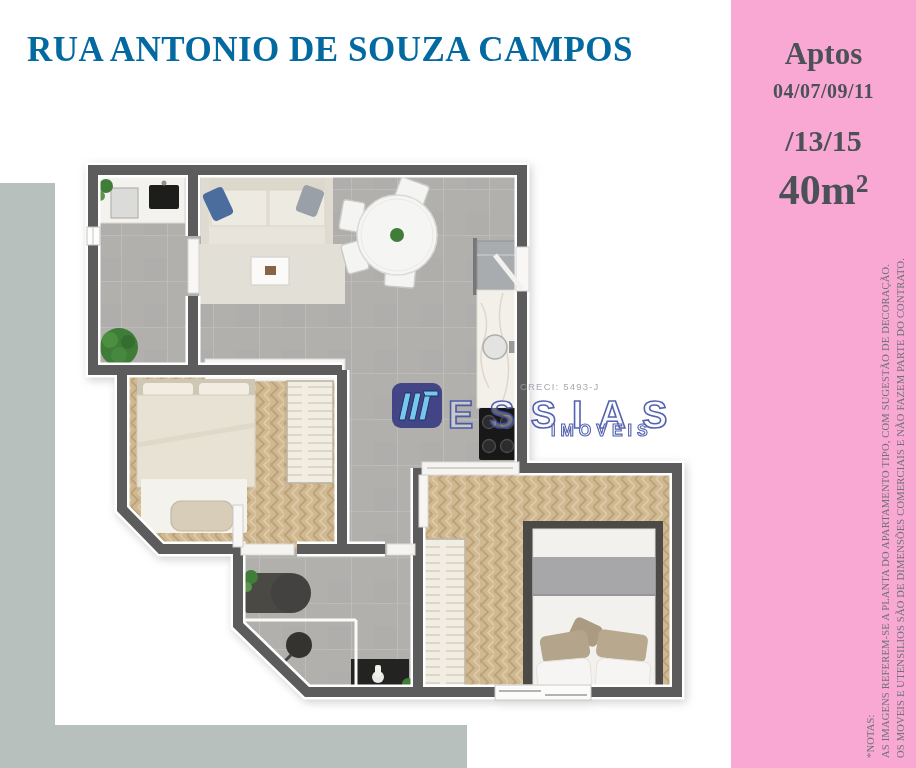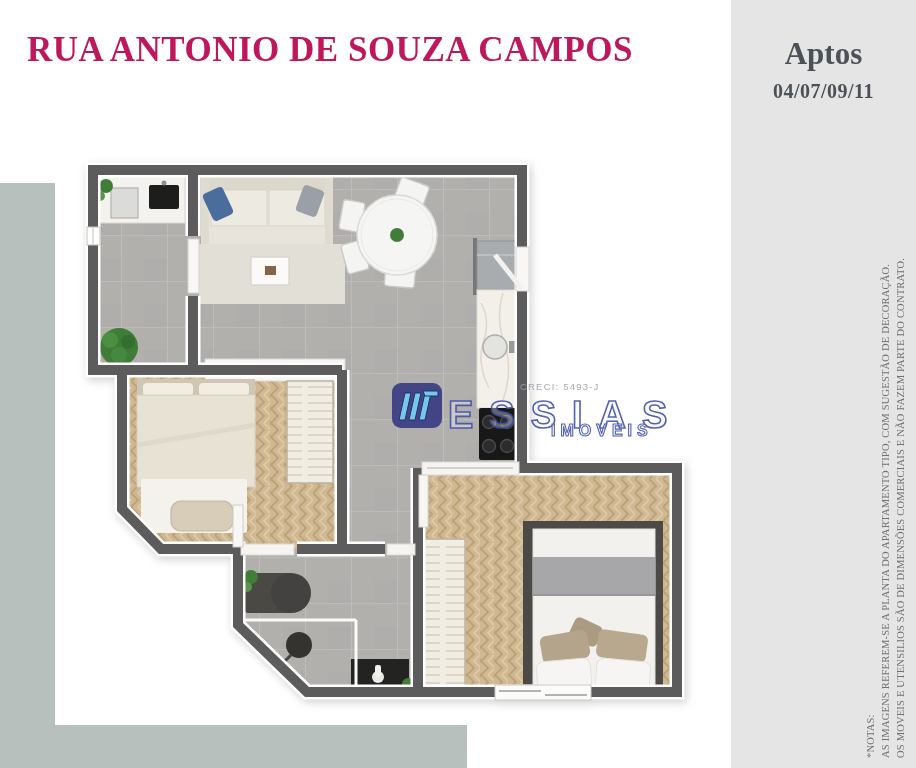--- a/index.html
+++ b/index.html
@@ -10,7 +10,7 @@
   #accent-bottom{left:0;top:725px;width:467px;height:43px;}
   #info-panel{position:absolute;left:731px;top:0;width:185px;height:768px;background:#e5e5e5;}
   #page-title{position:absolute;left:27px;top:30px;width:680px;
-      font-size:35px;font-weight:700;color:#be185d;letter-spacing:.5px;white-space:nowrap;}
+      font-size:35px;font-weight:700;color:#0369a1;letter-spacing:.5px;white-space:nowrap;}
   .panel-text{position:absolute;left:0;width:185px;text-align:center;color:#4b5156;font-weight:700;}
   #panel-line1{top:36px;font-size:31px;}
   #panel-line2{top:80px;font-size:20px;letter-spacing:.5px;}

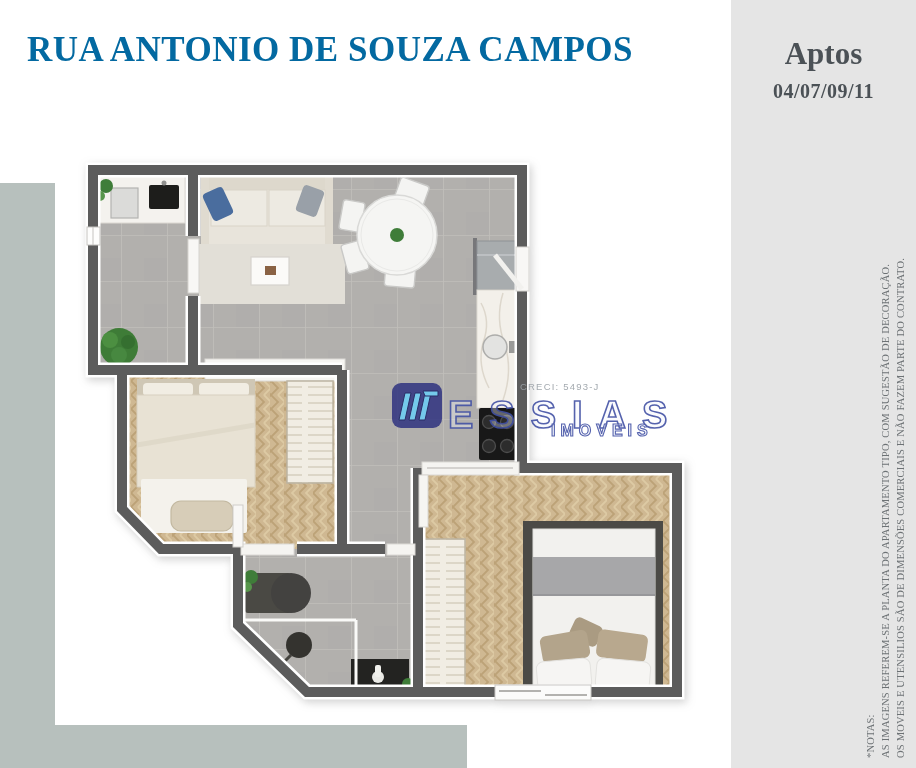--- a/index.html
+++ b/index.html
@@ -8,7 +8,7 @@
   .accent{position:absolute;background:#b7c0bd;}
   #accent-left{left:0;top:183px;width:55px;height:585px;}
   #accent-bottom{left:0;top:725px;width:467px;height:43px;}
-  #info-panel{position:absolute;left:731px;top:0;width:185px;height:768px;background:#e5e5e5;}
+  #info-panel{position:absolute;left:731px;top:0;width:185px;height:768px;background:#f9a8d4;}
   #page-title{position:absolute;left:27px;top:30px;width:680px;
       font-size:35px;font-weight:700;color:#0369a1;letter-spacing:.5px;white-space:nowrap;}
   .panel-text{position:absolute;left:0;width:185px;text-align:center;color:#4b5156;font-weight:700;}

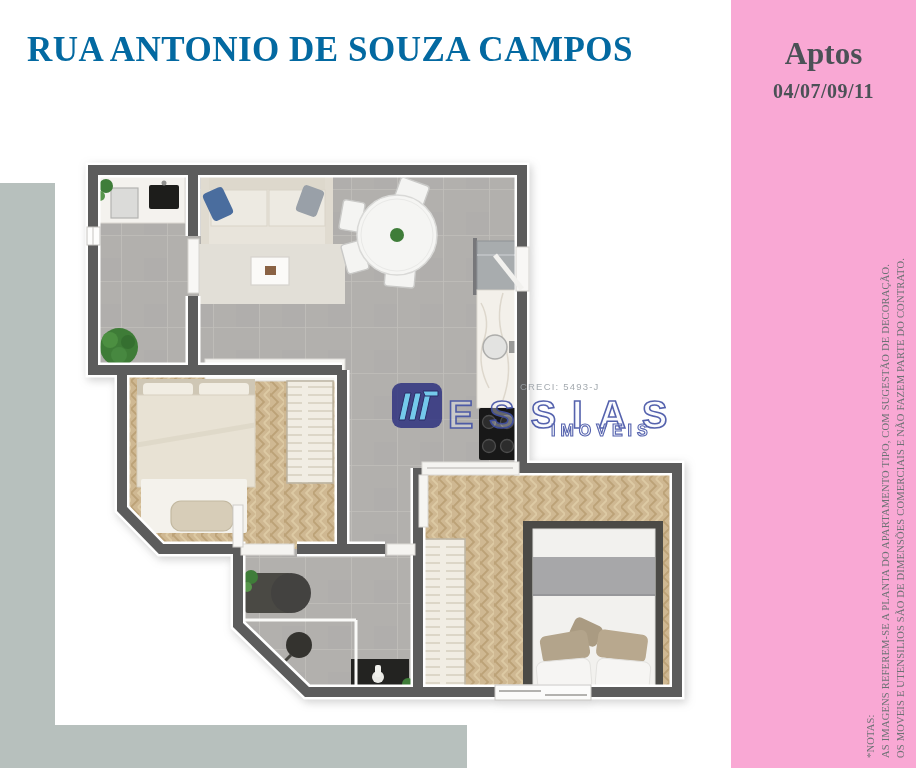--- a/index.html
+++ b/index.html
@@ -47,6 +47,7 @@
   <div id="info-panel">
     <div id="panel-line1" class="panel-text">Aptos</div>
     <div id="panel-line2" class="panel-text">04/07/09/11</div>
+    <div id="panel-line3" class="panel-text">/13/15</div>
   </div>
 
   <svg id="plan" width="612" height="580" viewBox="0 0 612 580">

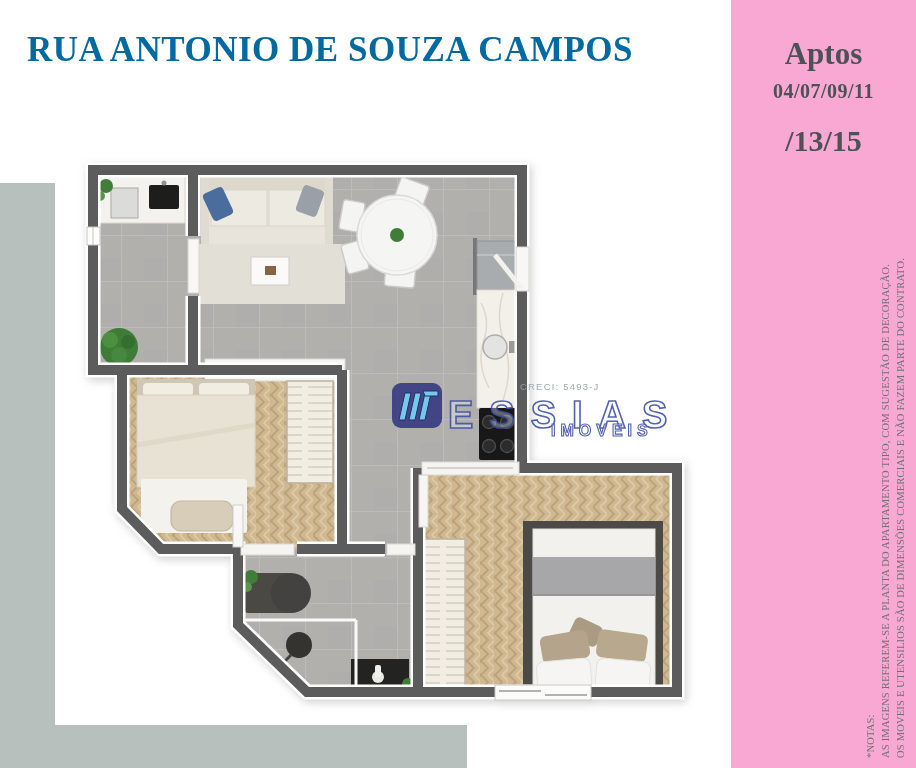--- a/index.html
+++ b/index.html
@@ -48,6 +48,7 @@
     <div id="panel-line1" class="panel-text">Aptos</div>
     <div id="panel-line2" class="panel-text">04/07/09/11</div>
     <div id="panel-line3" class="panel-text">/13/15</div>
+    <div id="panel-area" class="panel-text">40m²</div>
   </div>
 
   <svg id="plan" width="612" height="580" viewBox="0 0 612 580">

